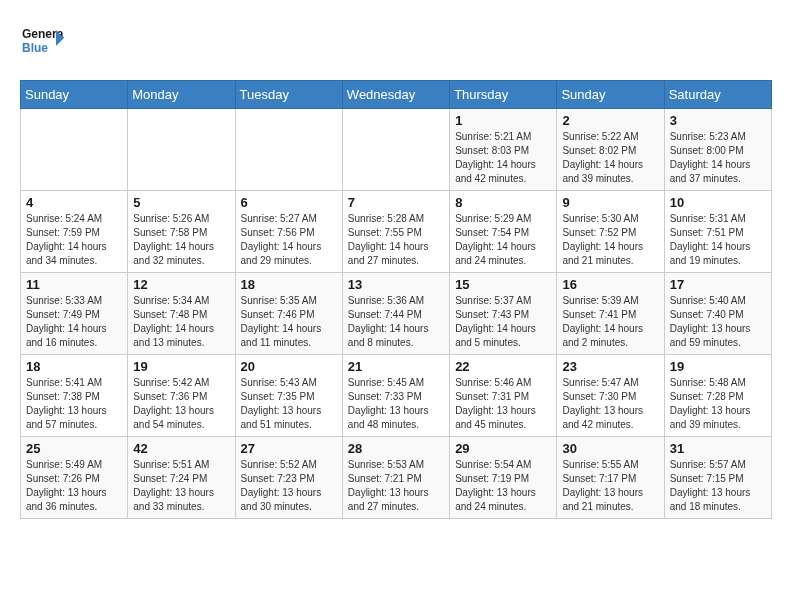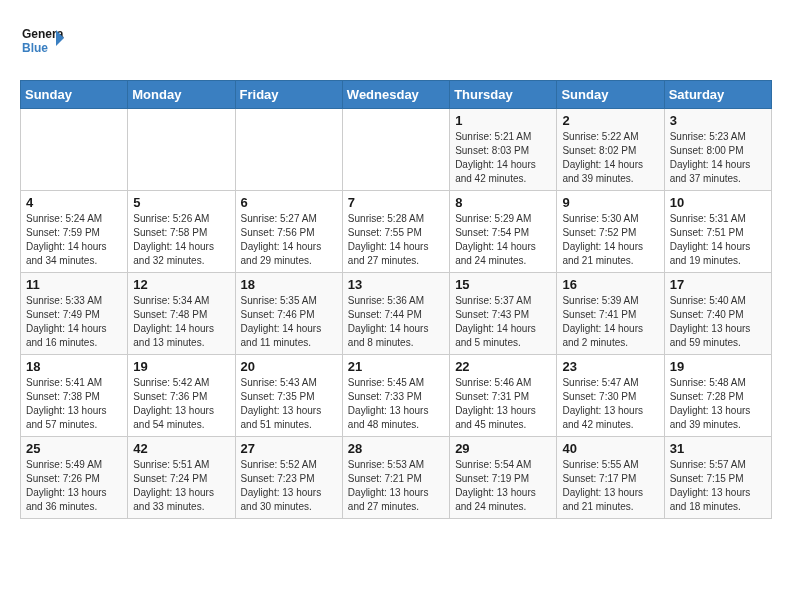--- a/index.html
+++ b/index.html
@@ -46,7 +46,7 @@
       padding: 6px 4px;
       text-align: left;
       font-size: 13px;
-      font-weight: bold;
+      font-weight: normal;
       border: 1px solid #2e6da4;
     }
     .calendar tbody tr td {

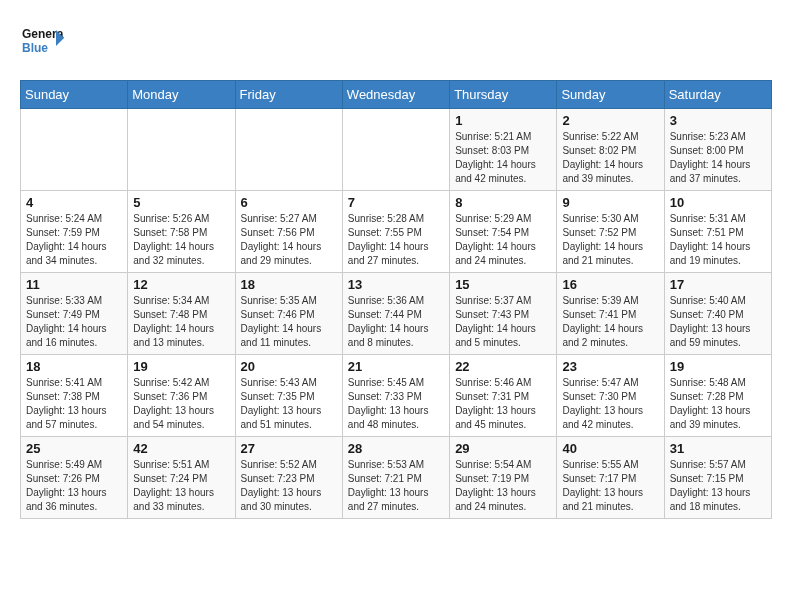--- a/index.html
+++ b/index.html
@@ -101,7 +101,7 @@
     <tr>
     <th>Sunday</th>
         <th>Monday</th>
-        <th>Friday</th>
+        <th>Tuesday</th>
         <th>Wednesday</th>
         <th>Thursday</th>
         <th>Sunday</th>

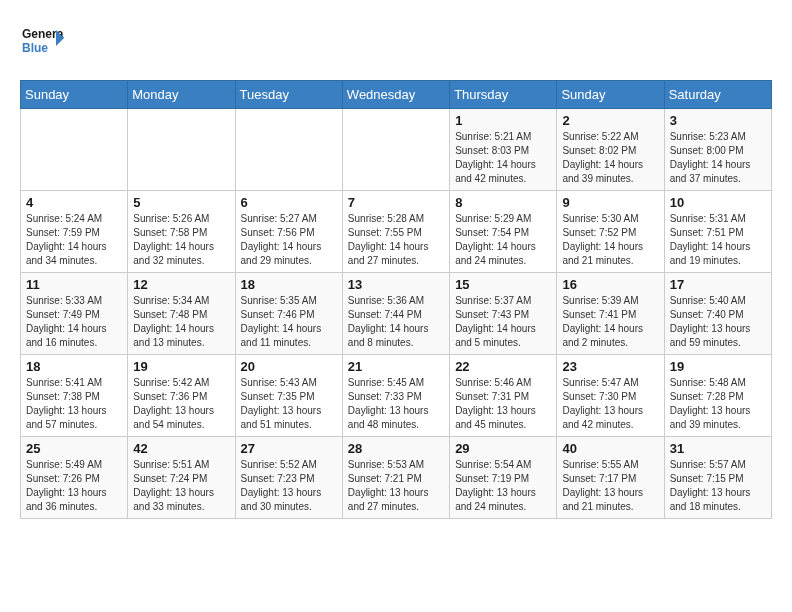--- a/index.html
+++ b/index.html
@@ -239,7 +239,7 @@
           <div class="day-info">Sunrise: 5:54 AM<br>Sunset: 7:19 PM<br>Daylight: 13 hours<br>and 24 minutes.</div>
         </td>
         <td>
-          <div class="day-number">40</div>
+          <div class="day-number">30</div>
           <div class="day-info">Sunrise: 5:55 AM<br>Sunset: 7:17 PM<br>Daylight: 13 hours<br>and 21 minutes.</div>
         </td>
         <td>

